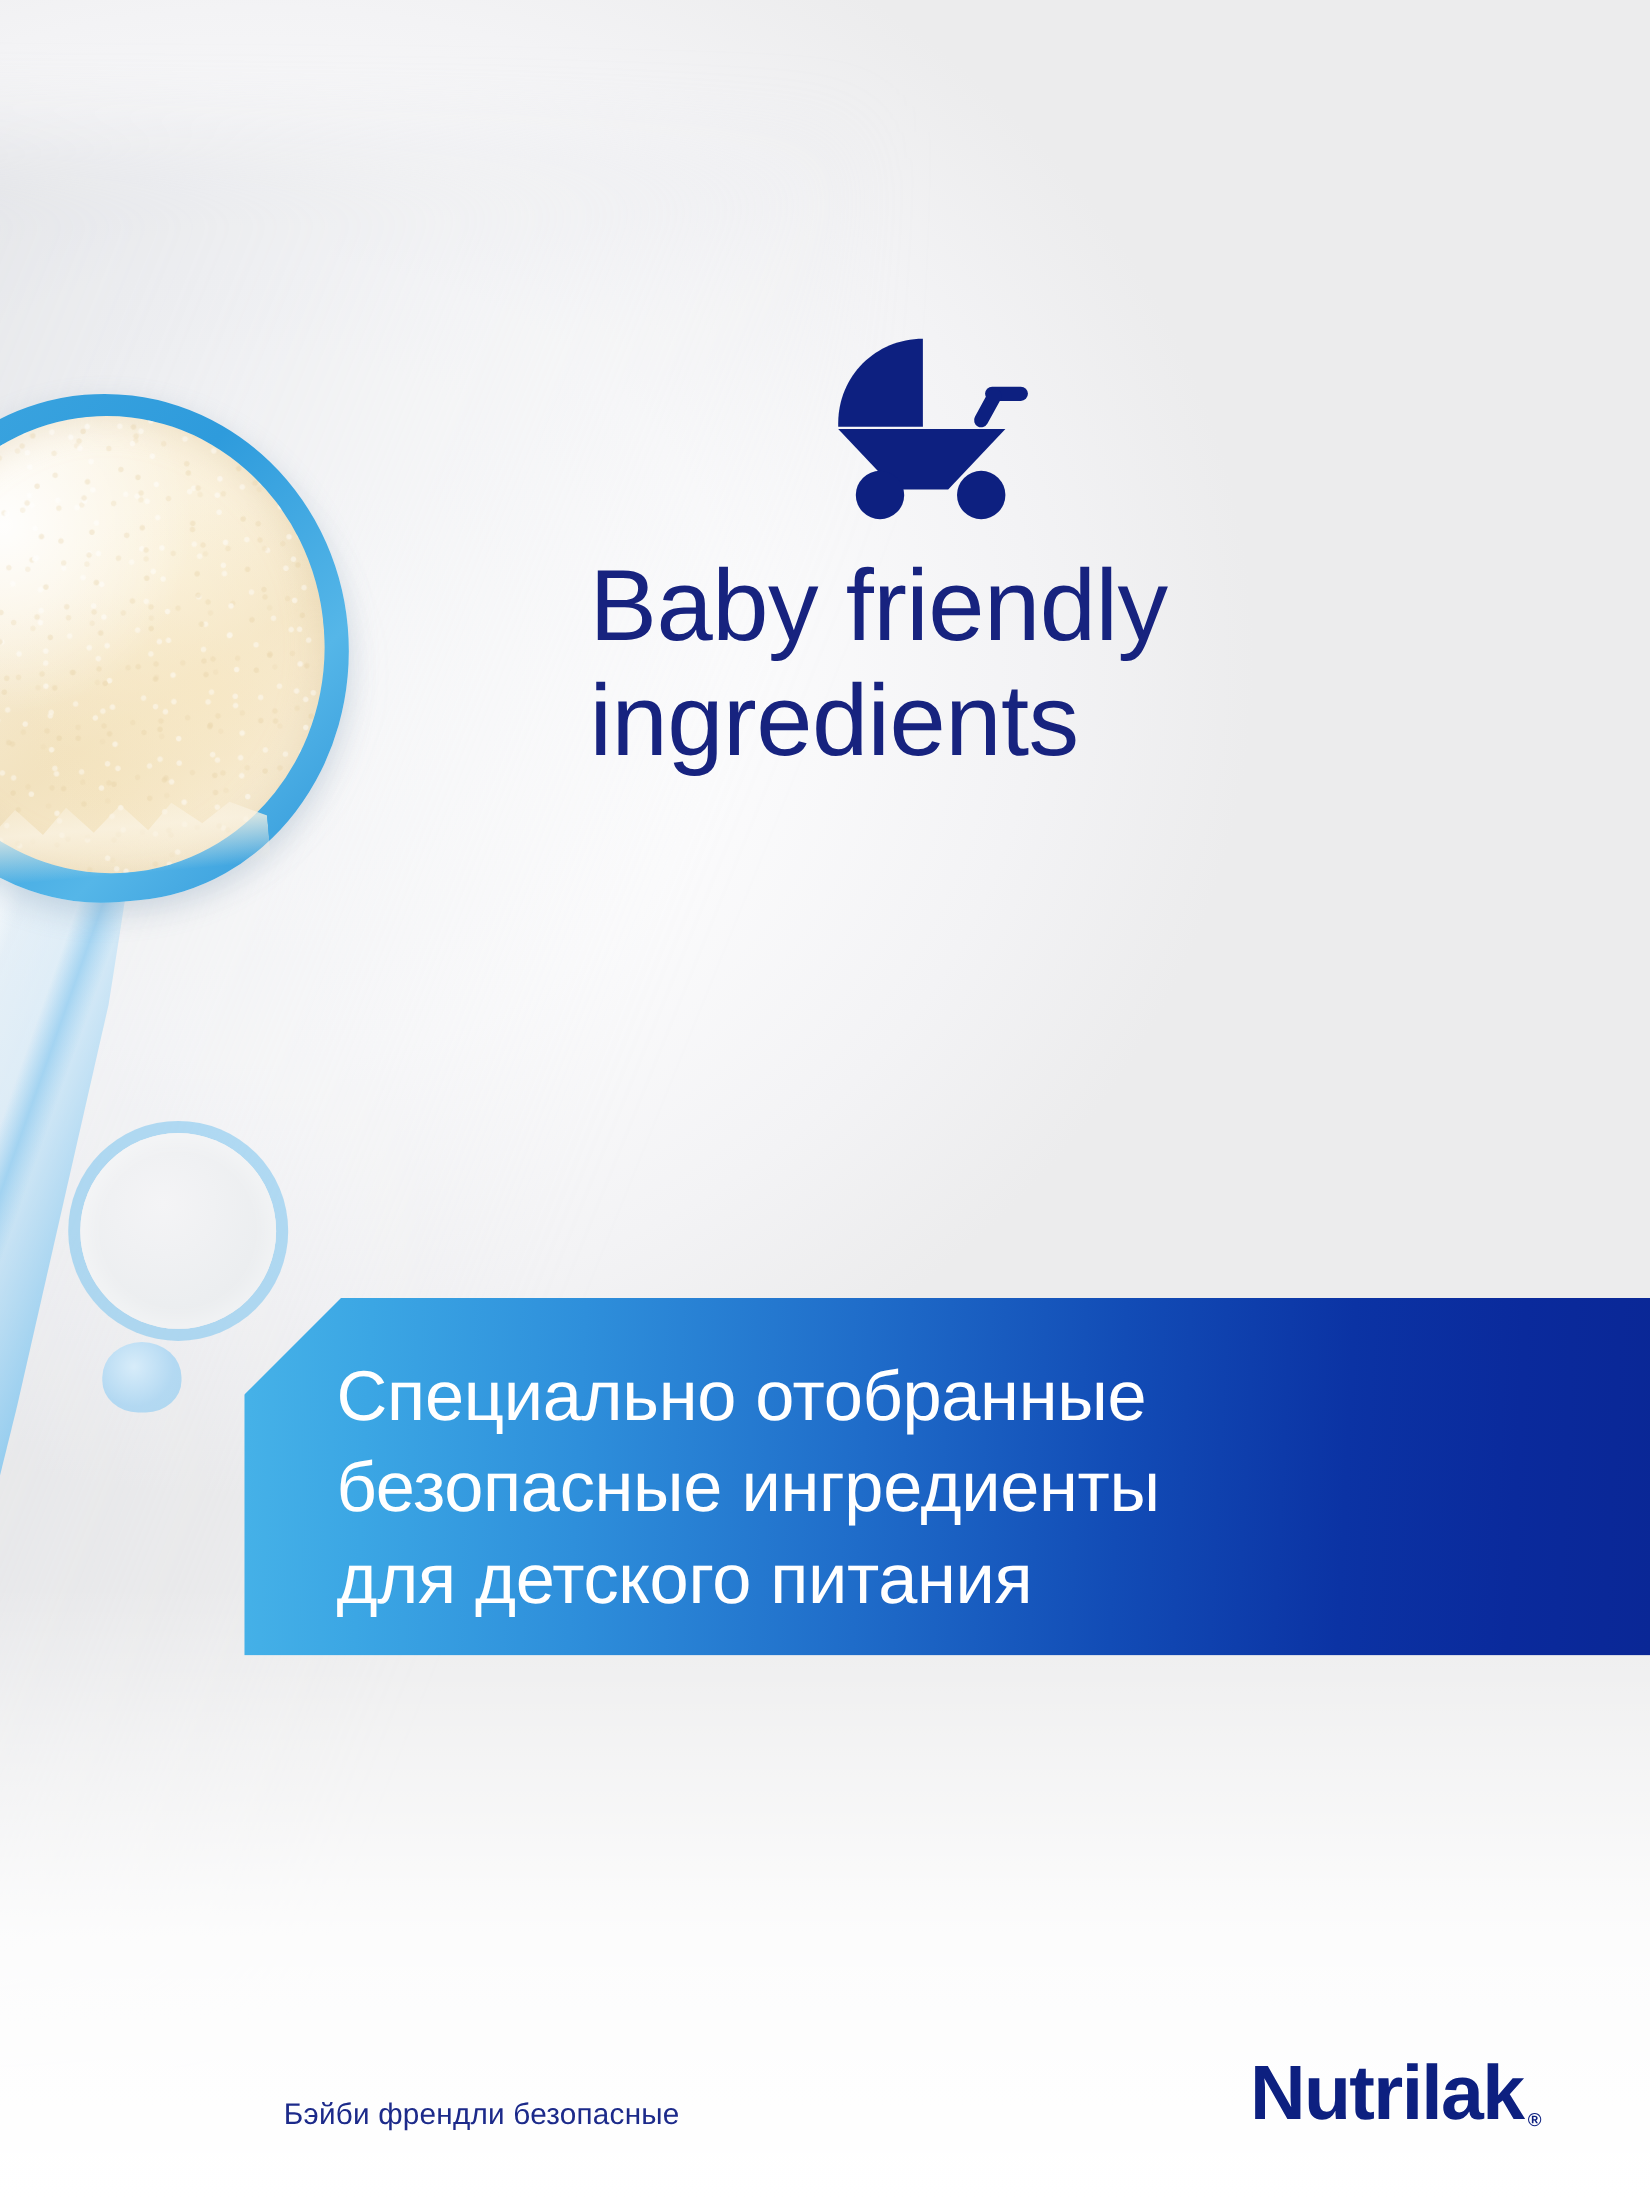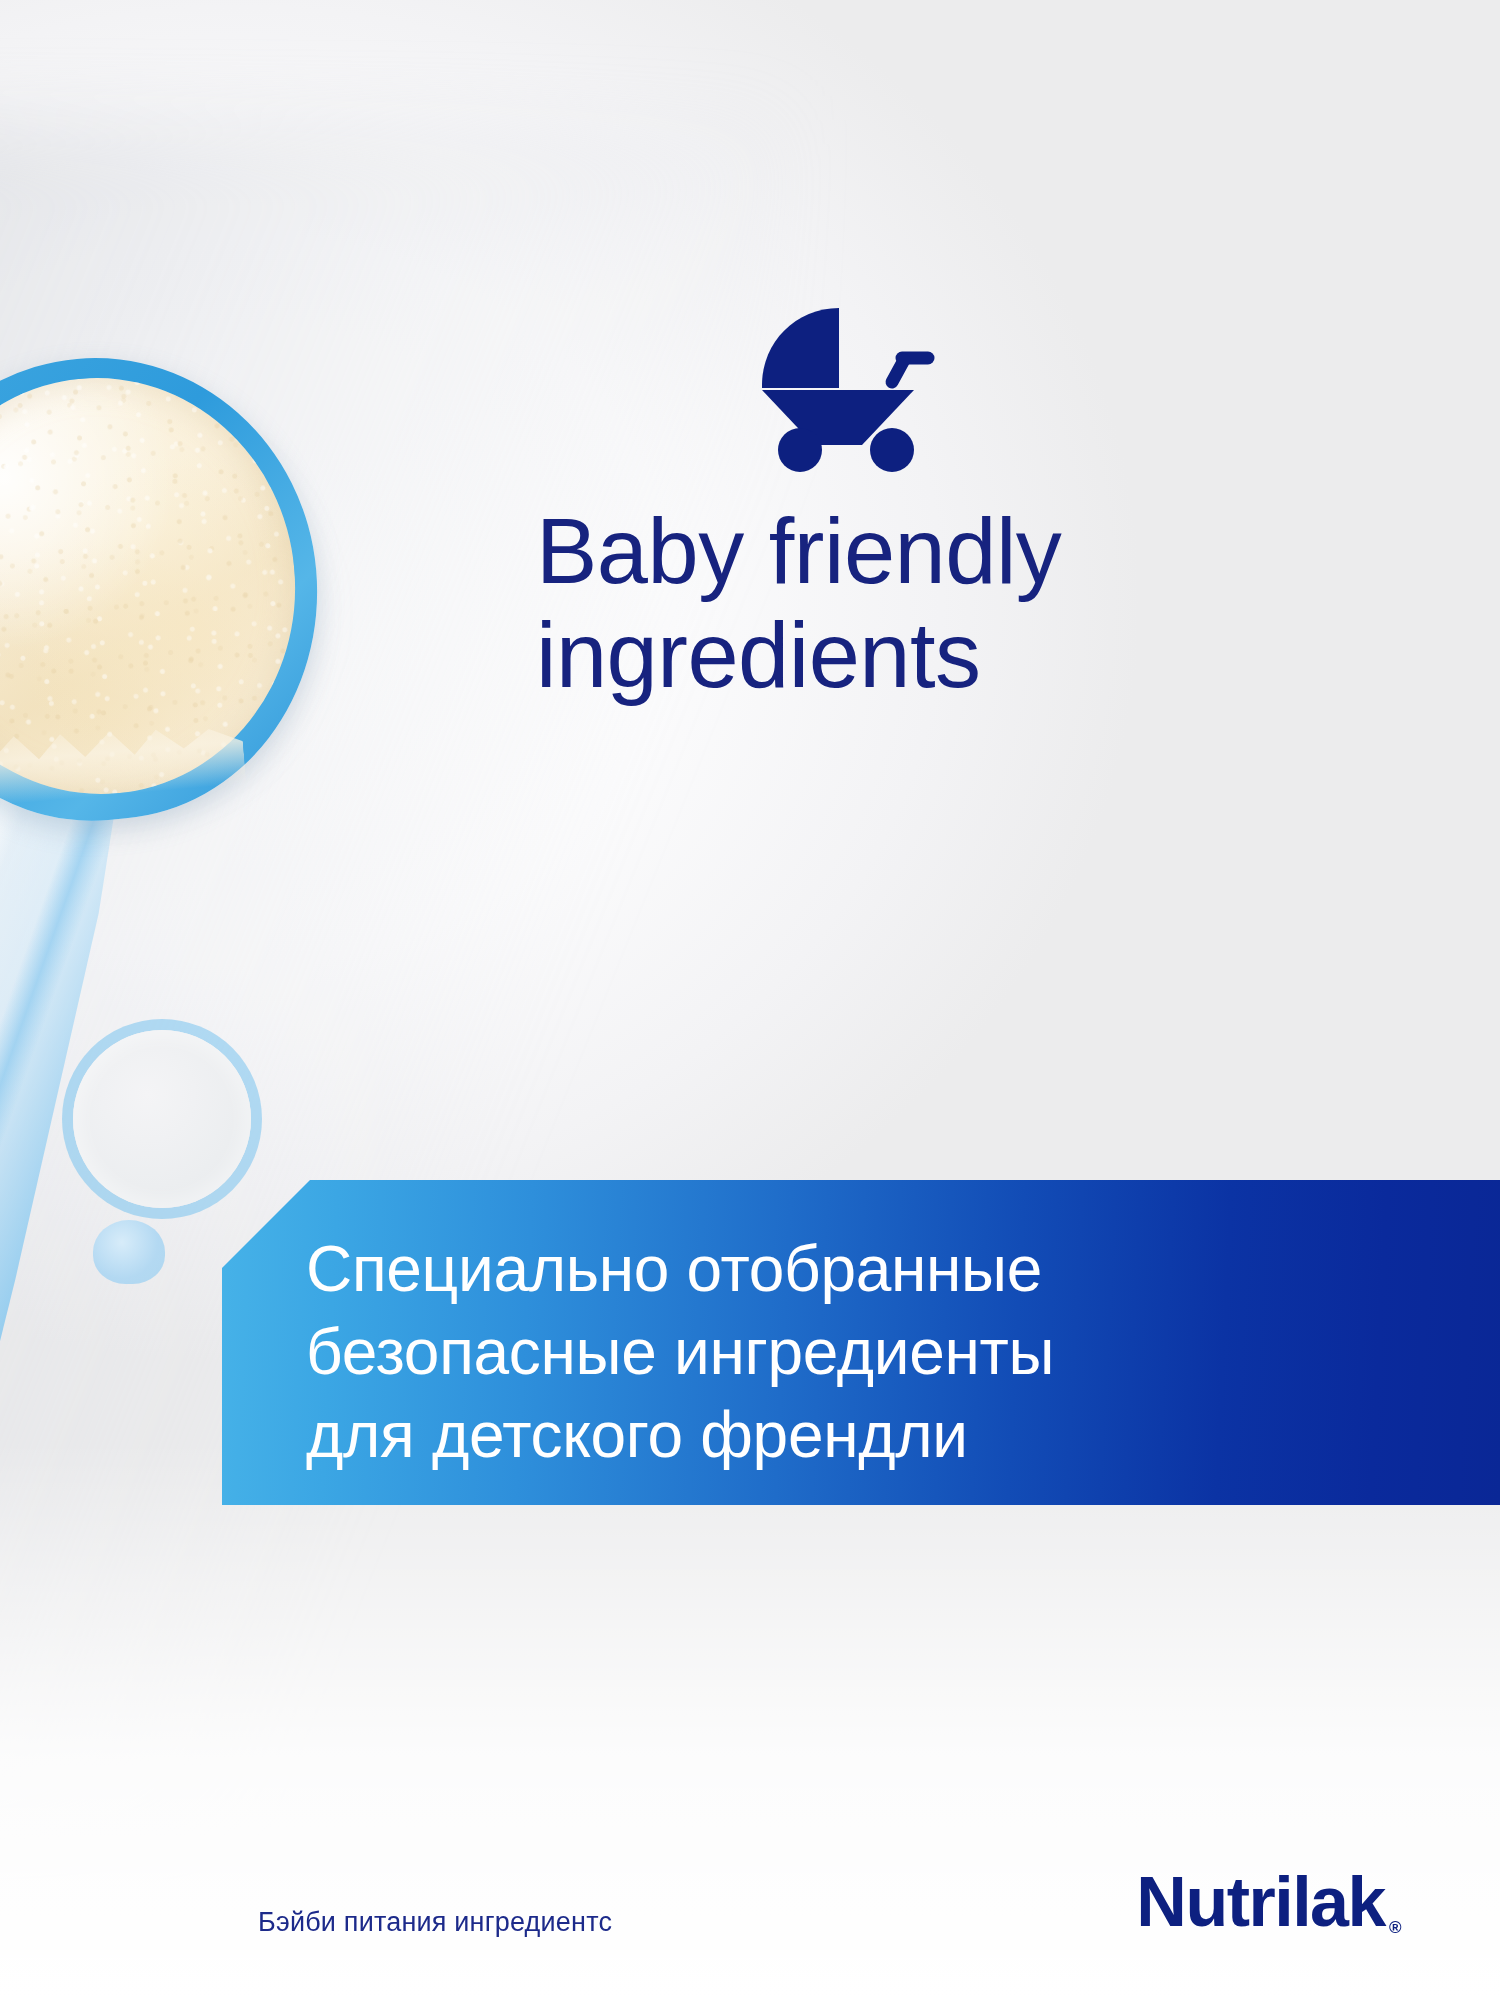--- a/index.html
+++ b/index.html
@@ -291,7 +291,7 @@
   <div class="banner"></div>
   <div class="banner-text">Специально отобранные
 безопасные ингредиенты
-для детского френдли</div>
+для детского питания</div>
 
   <div class="footer-caption">Бэйби питания ингредиентс</div>
 

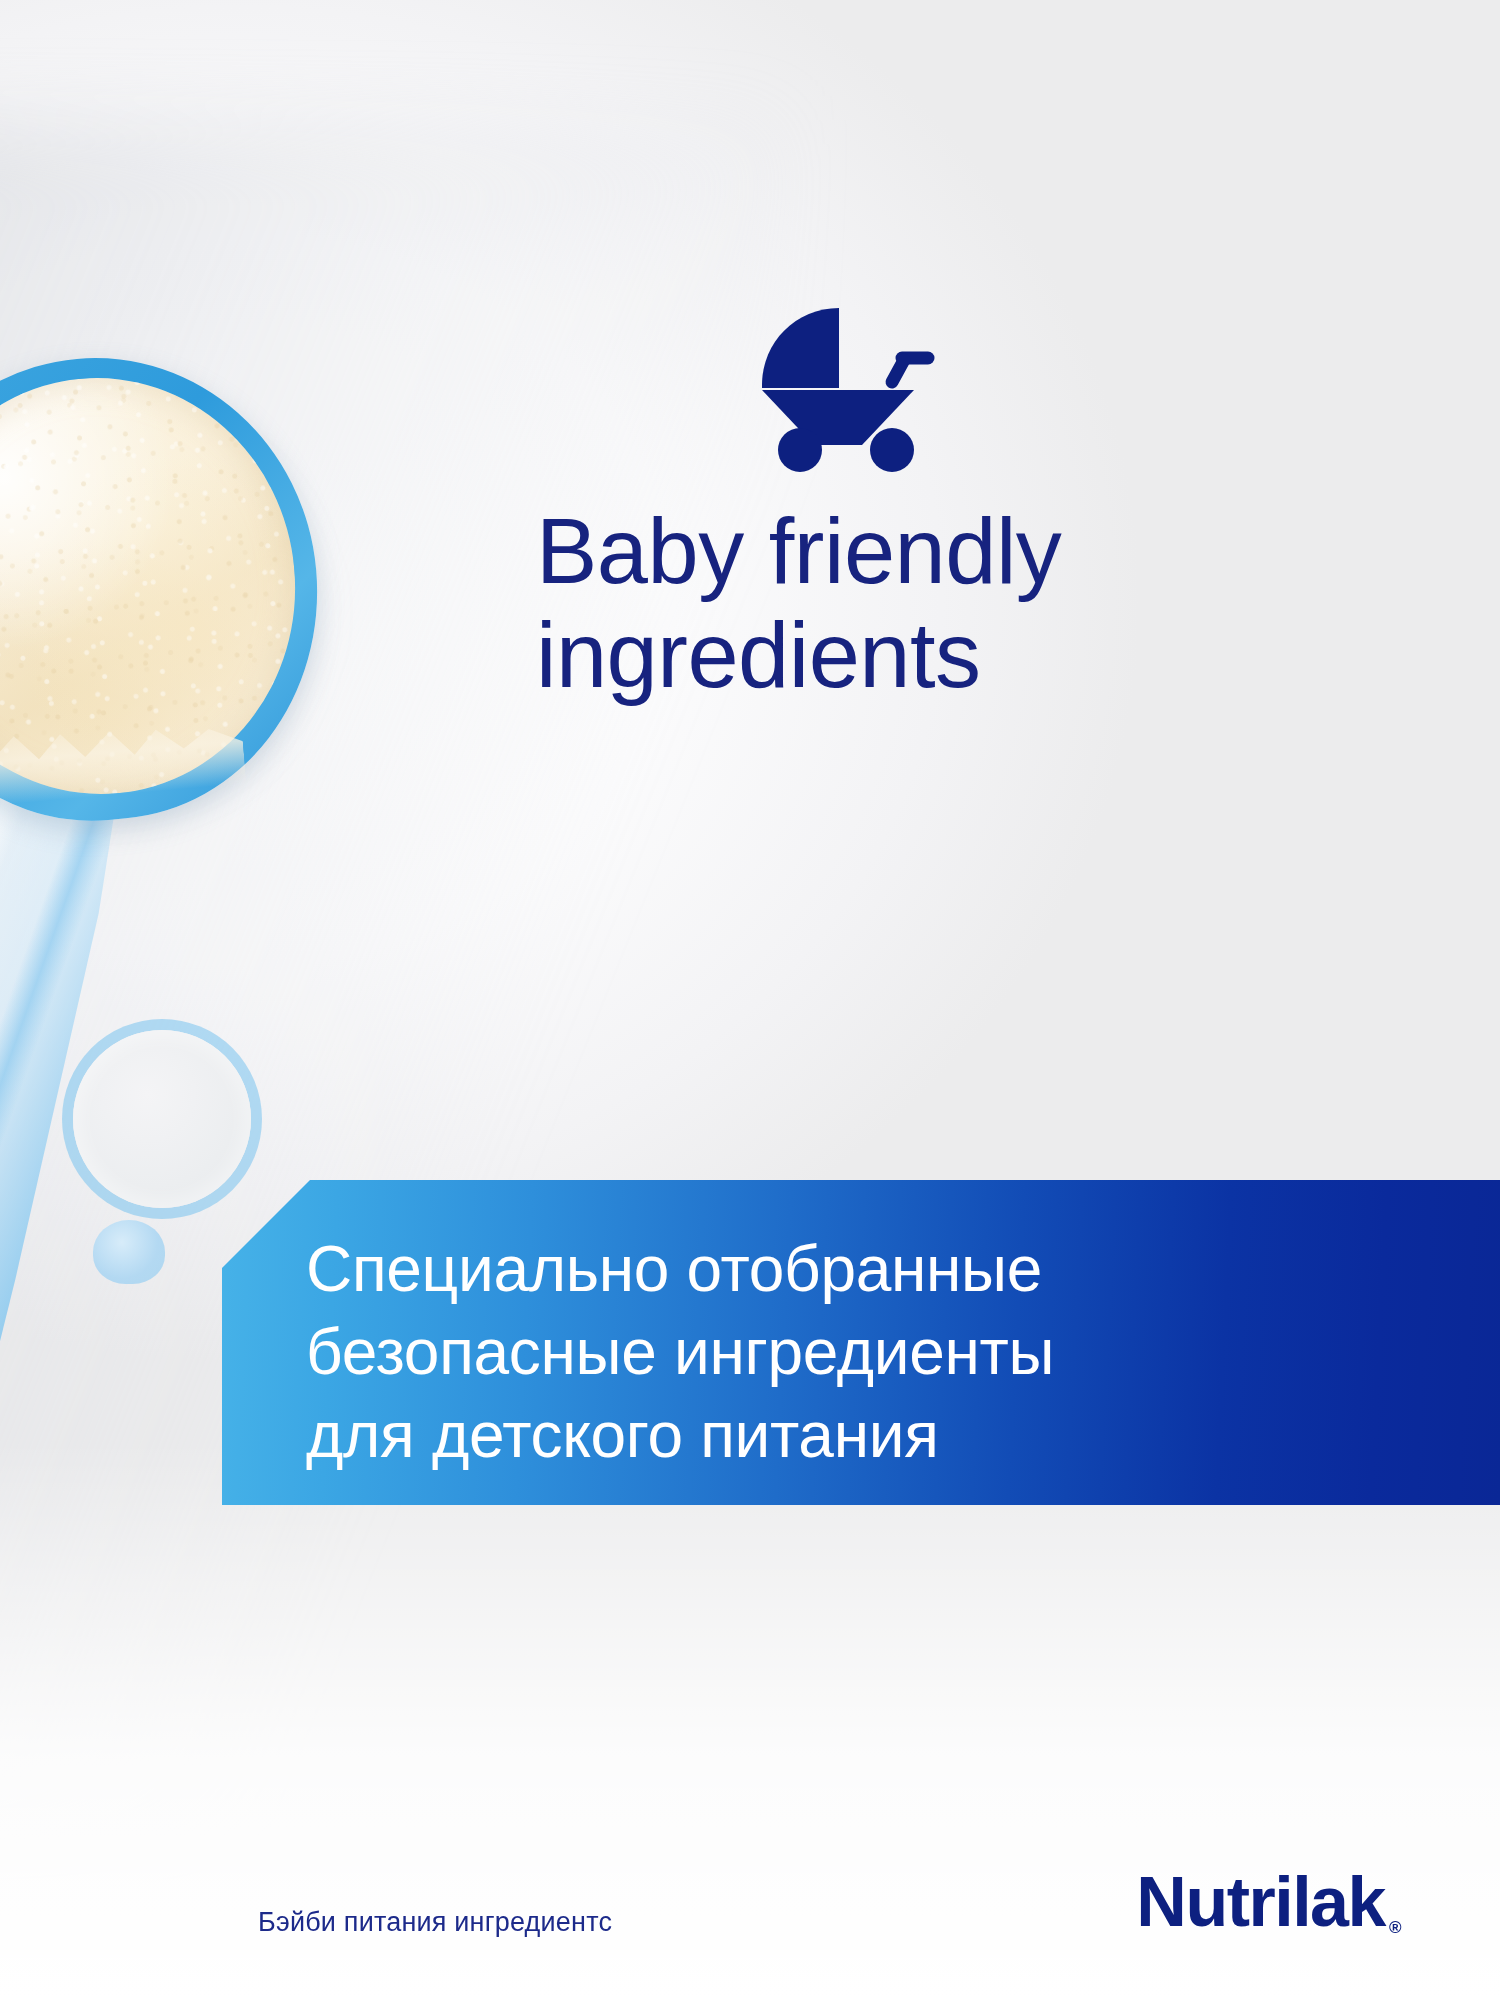--- a/index.html
+++ b/index.html
@@ -293,7 +293,7 @@
 безопасные ингредиенты
 для детского питания</div>
 
-  <div class="footer-caption">Бэйби питания ингредиентс</div>
+  <div class="footer-caption">Бэйби френдли безопасные</div>
 
   <div class="brand-logo">
     <span>Nutrilak</span>

